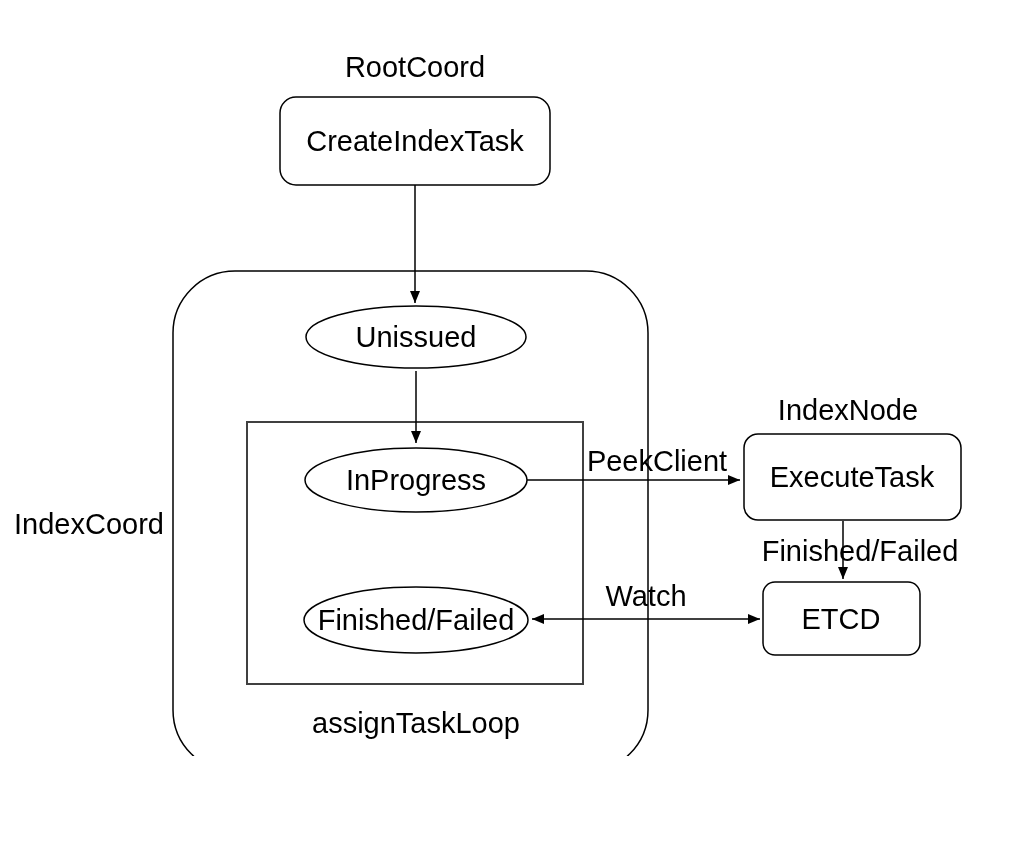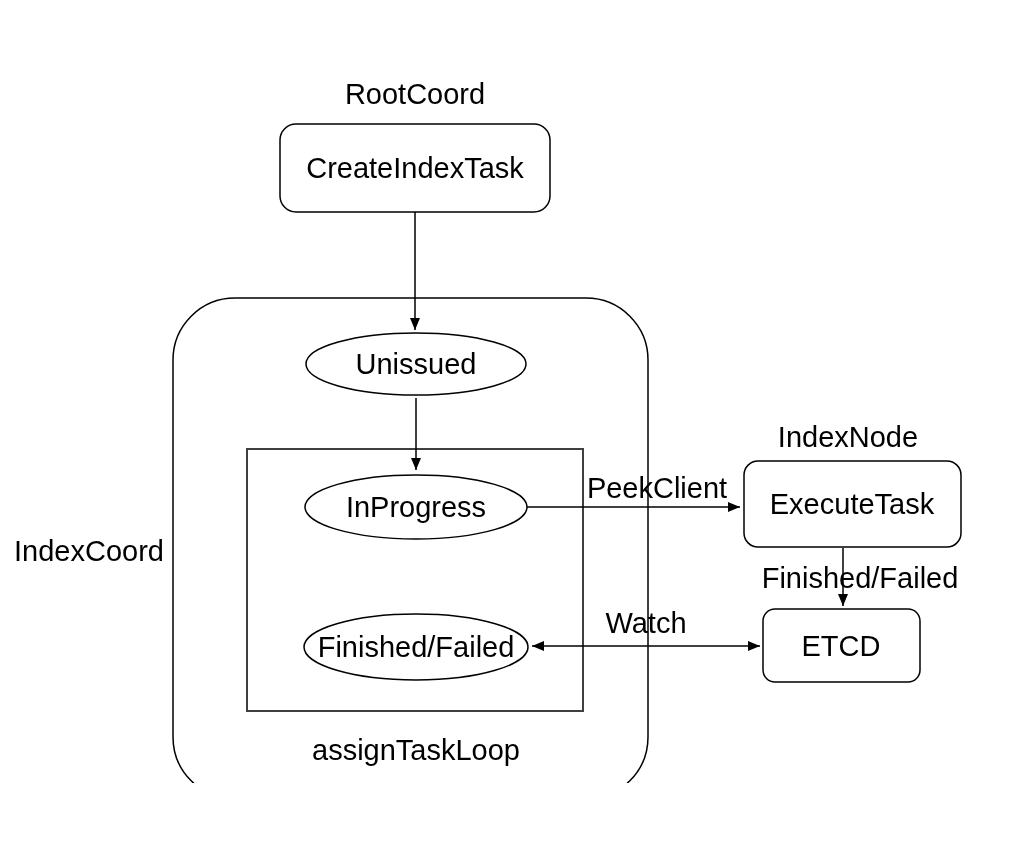--- a/index.html
+++ b/index.html
@@ -13,7 +13,6 @@
     height: 756px;
     background: #ffffff;
     overflow: hidden;
-    margin-top: 27px;
   }
   svg { display: block; }
   text {

